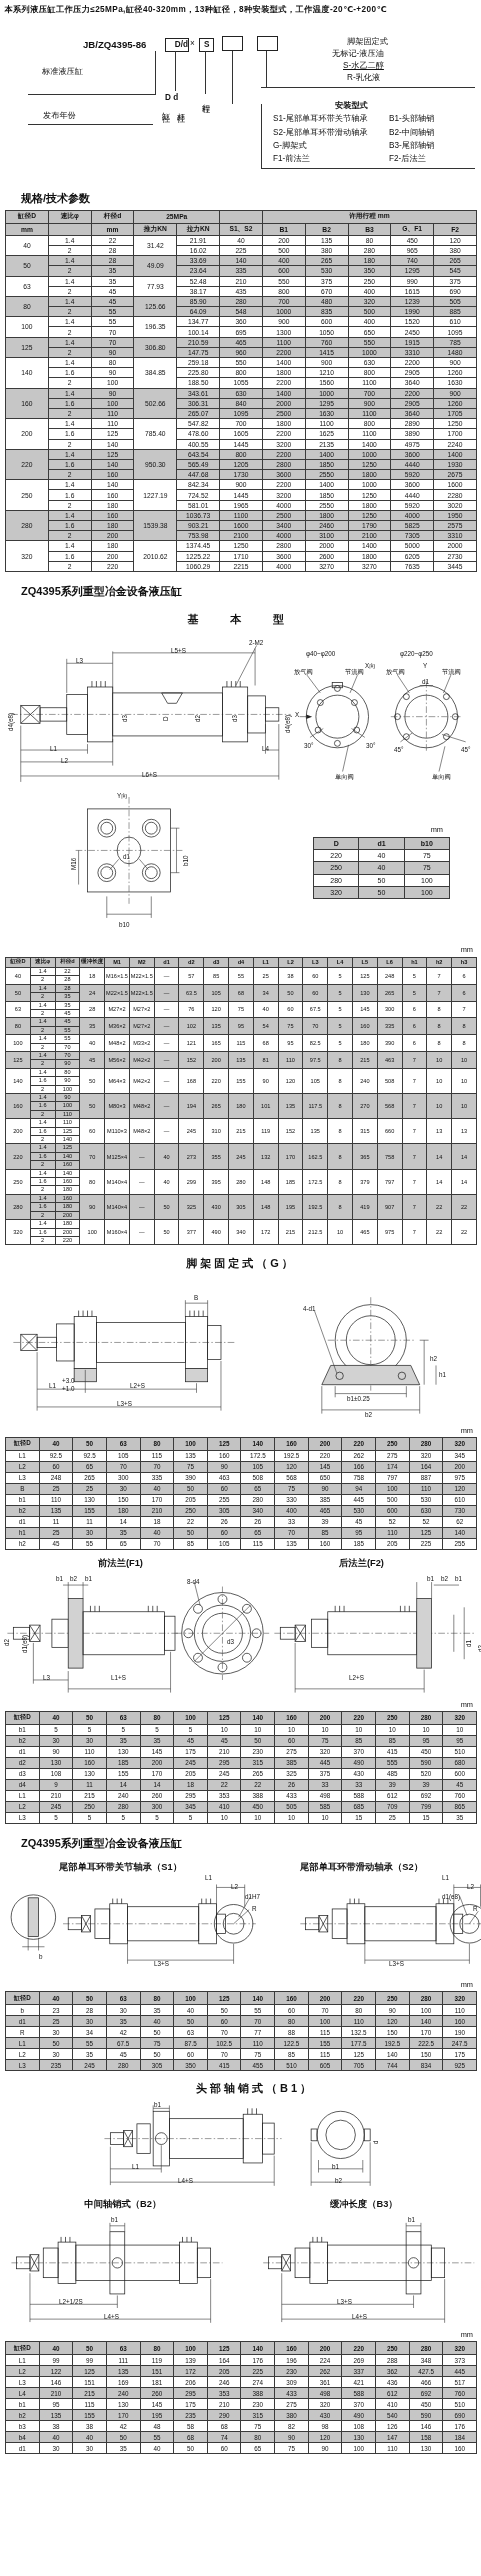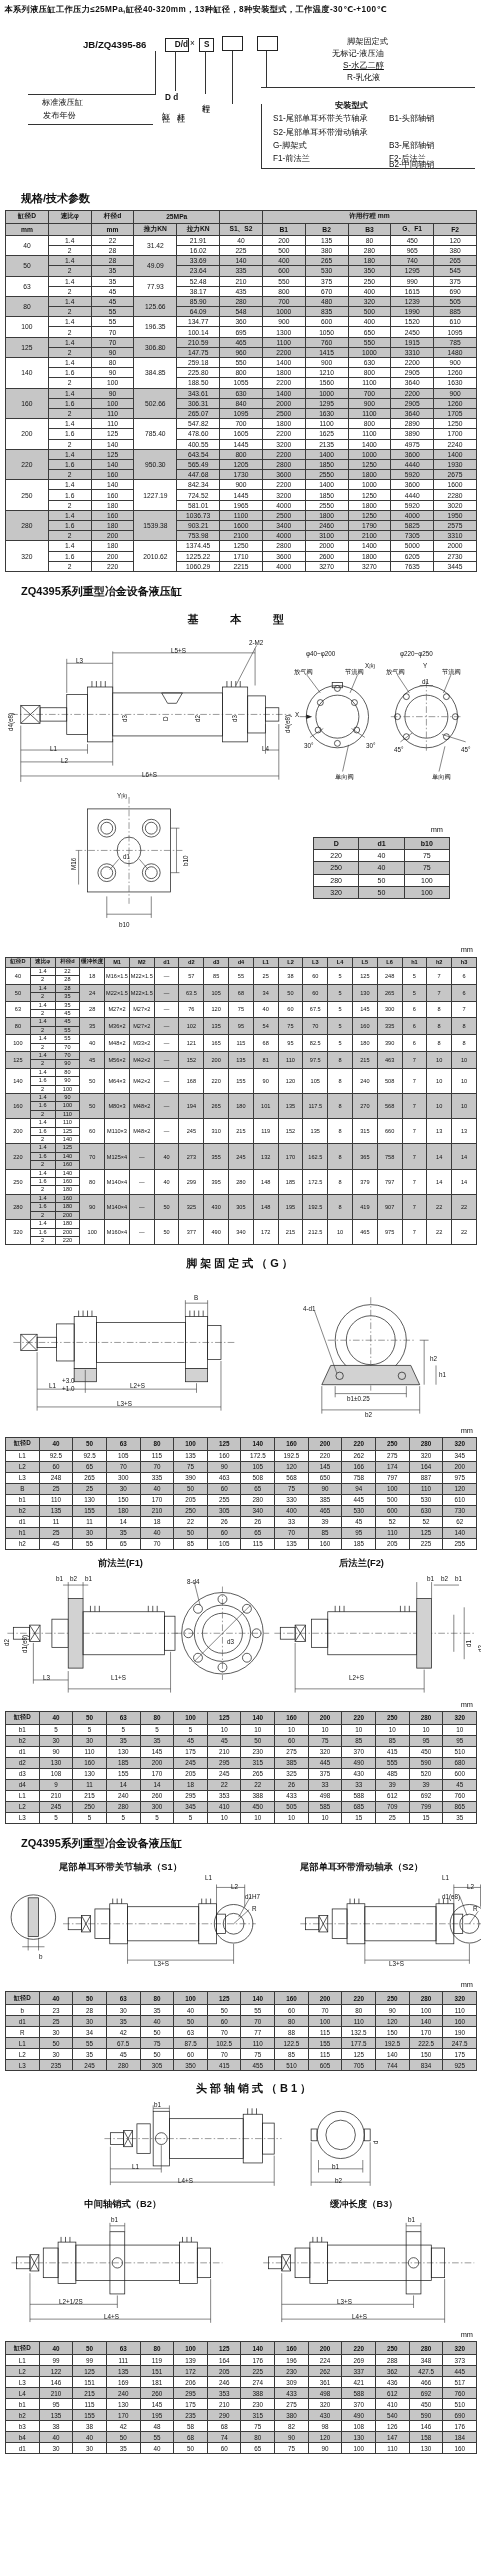--- a/index.html
+++ b/index.html
@@ -45,7 +45,7 @@
 </head>
 <body>
 
-<div class="note">本系列液压缸工作压力≤25MPa,缸径40-320mm，13种缸径，8种安装型式，工作温度-30℃-+100℃</div>
+<div class="note">本系列液压缸工作压力≤25MPa,缸径40-320mm，13种缸径，8种安装型式，工作温度-20℃-+200℃</div>
 
 <div class="model">
   <span class="t code" style="left:83px;top:22px;">JB/ZQ4395-86</span>

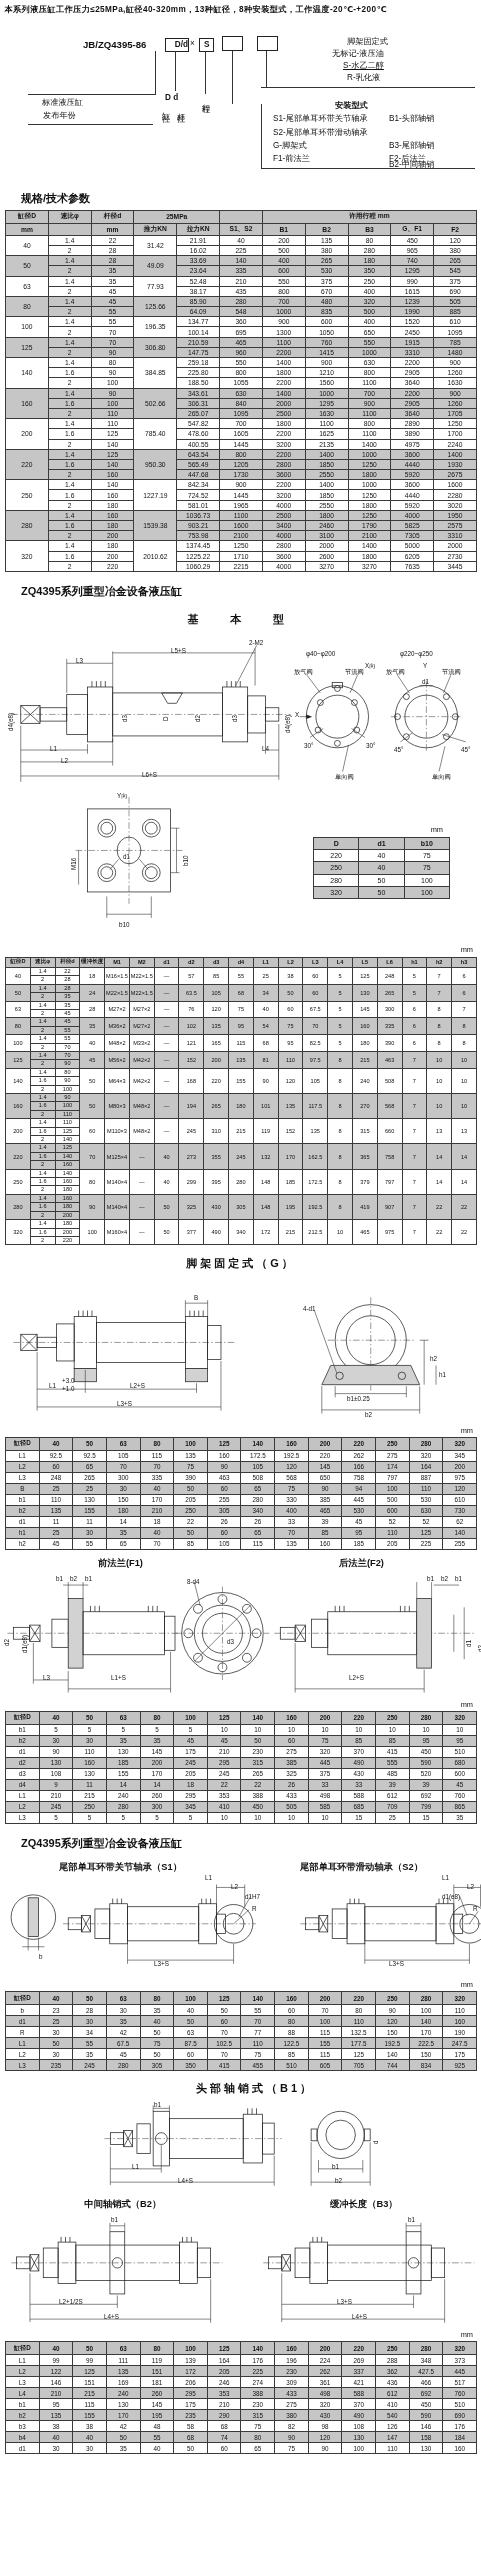--- a/index.html
+++ b/index.html
@@ -60,7 +60,7 @@
   <span class="t lbl" style="left:347px;top:55px;">R-乳化液</span>
   <div class="hline" style="left:261px;width:214px;top:70px;"></div>
   <div class="vline" style="left:266px;top:34px;height:36px;"></div>
-  <span class="t lbl" style="left:42px;top:80px;">标准液压缸</span>
+  <span class="t lbl" style="left:42px;top:49px;">标准液压缸</span>
   <div class="hline" style="left:28px;width:128px;top:77px;"></div>
   <div class="vline" style="left:155px;top:34px;height:43px;"></div>
   <span class="t lbl" style="left:43px;top:93px;font-family:Liberation Mono, monospace;">发布年份</span>

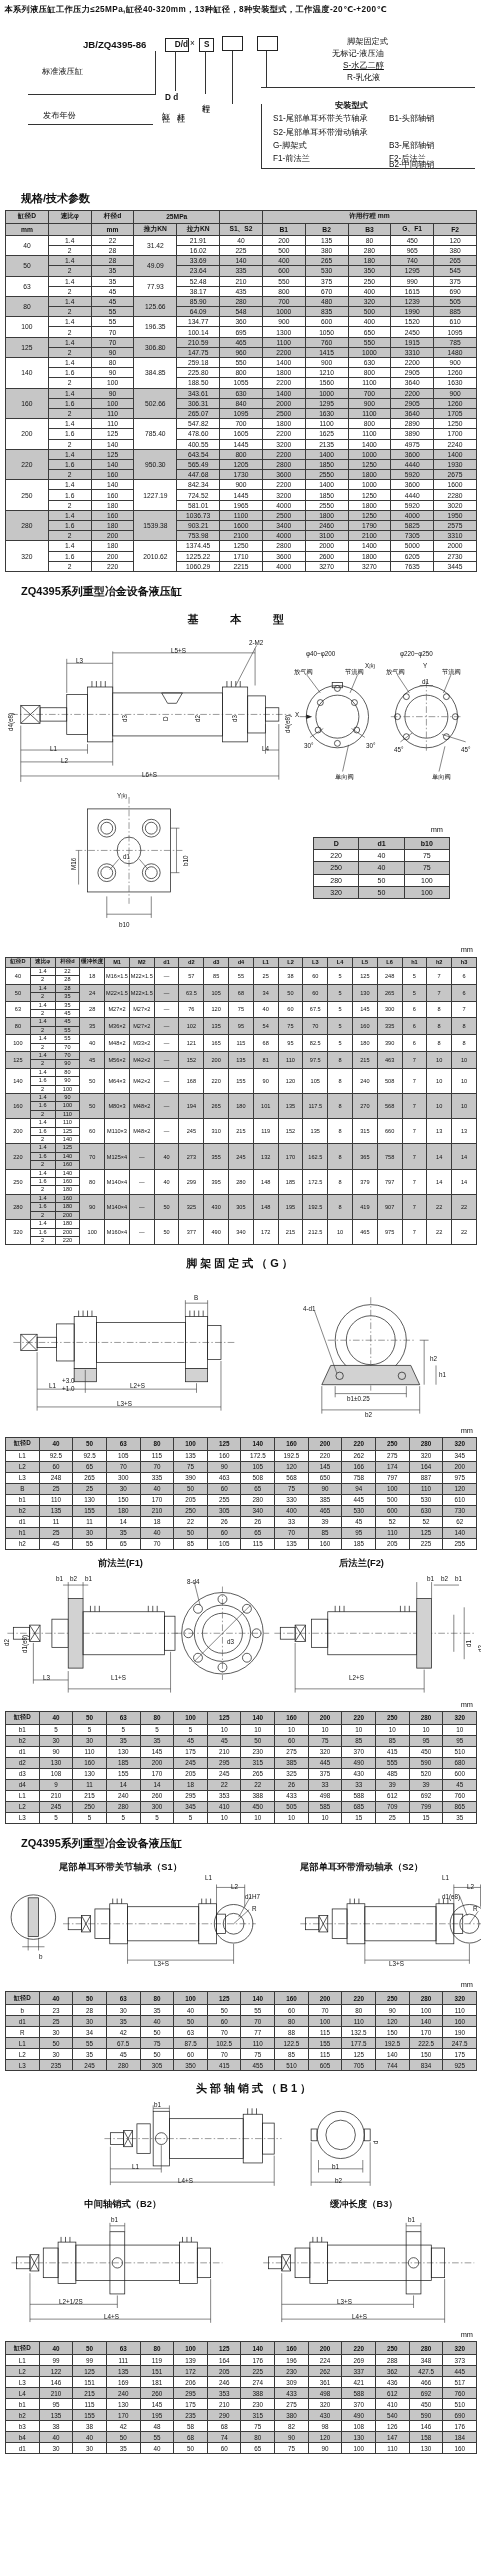--- a/index.html
+++ b/index.html
@@ -76,7 +76,7 @@
   <span class="t lbl" style="left:273px;top:96px;">S1-尾部单耳环带关节轴承</span>
   <span class="t lbl" style="left:389px;top:96px;">B1-头部轴销</span>
   <span class="t lbl" style="left:273px;top:110px;">S2-尾部单耳环带滑动轴承</span>
-  <span class="t lbl" style="left:389px;top:110px;margin-top:32px;">B2-中间轴销</span>
+  <span class="t lbl" style="left:389px;top:110px;">B2-中间轴销</span>
   <span class="t lbl" style="left:273px;top:123px;">G-脚架式</span>
   <span class="t lbl" style="left:389px;top:123px;">B3-尾部轴销</span>
   <span class="t lbl" style="left:273px;top:136px;">F1-前法兰</span>

